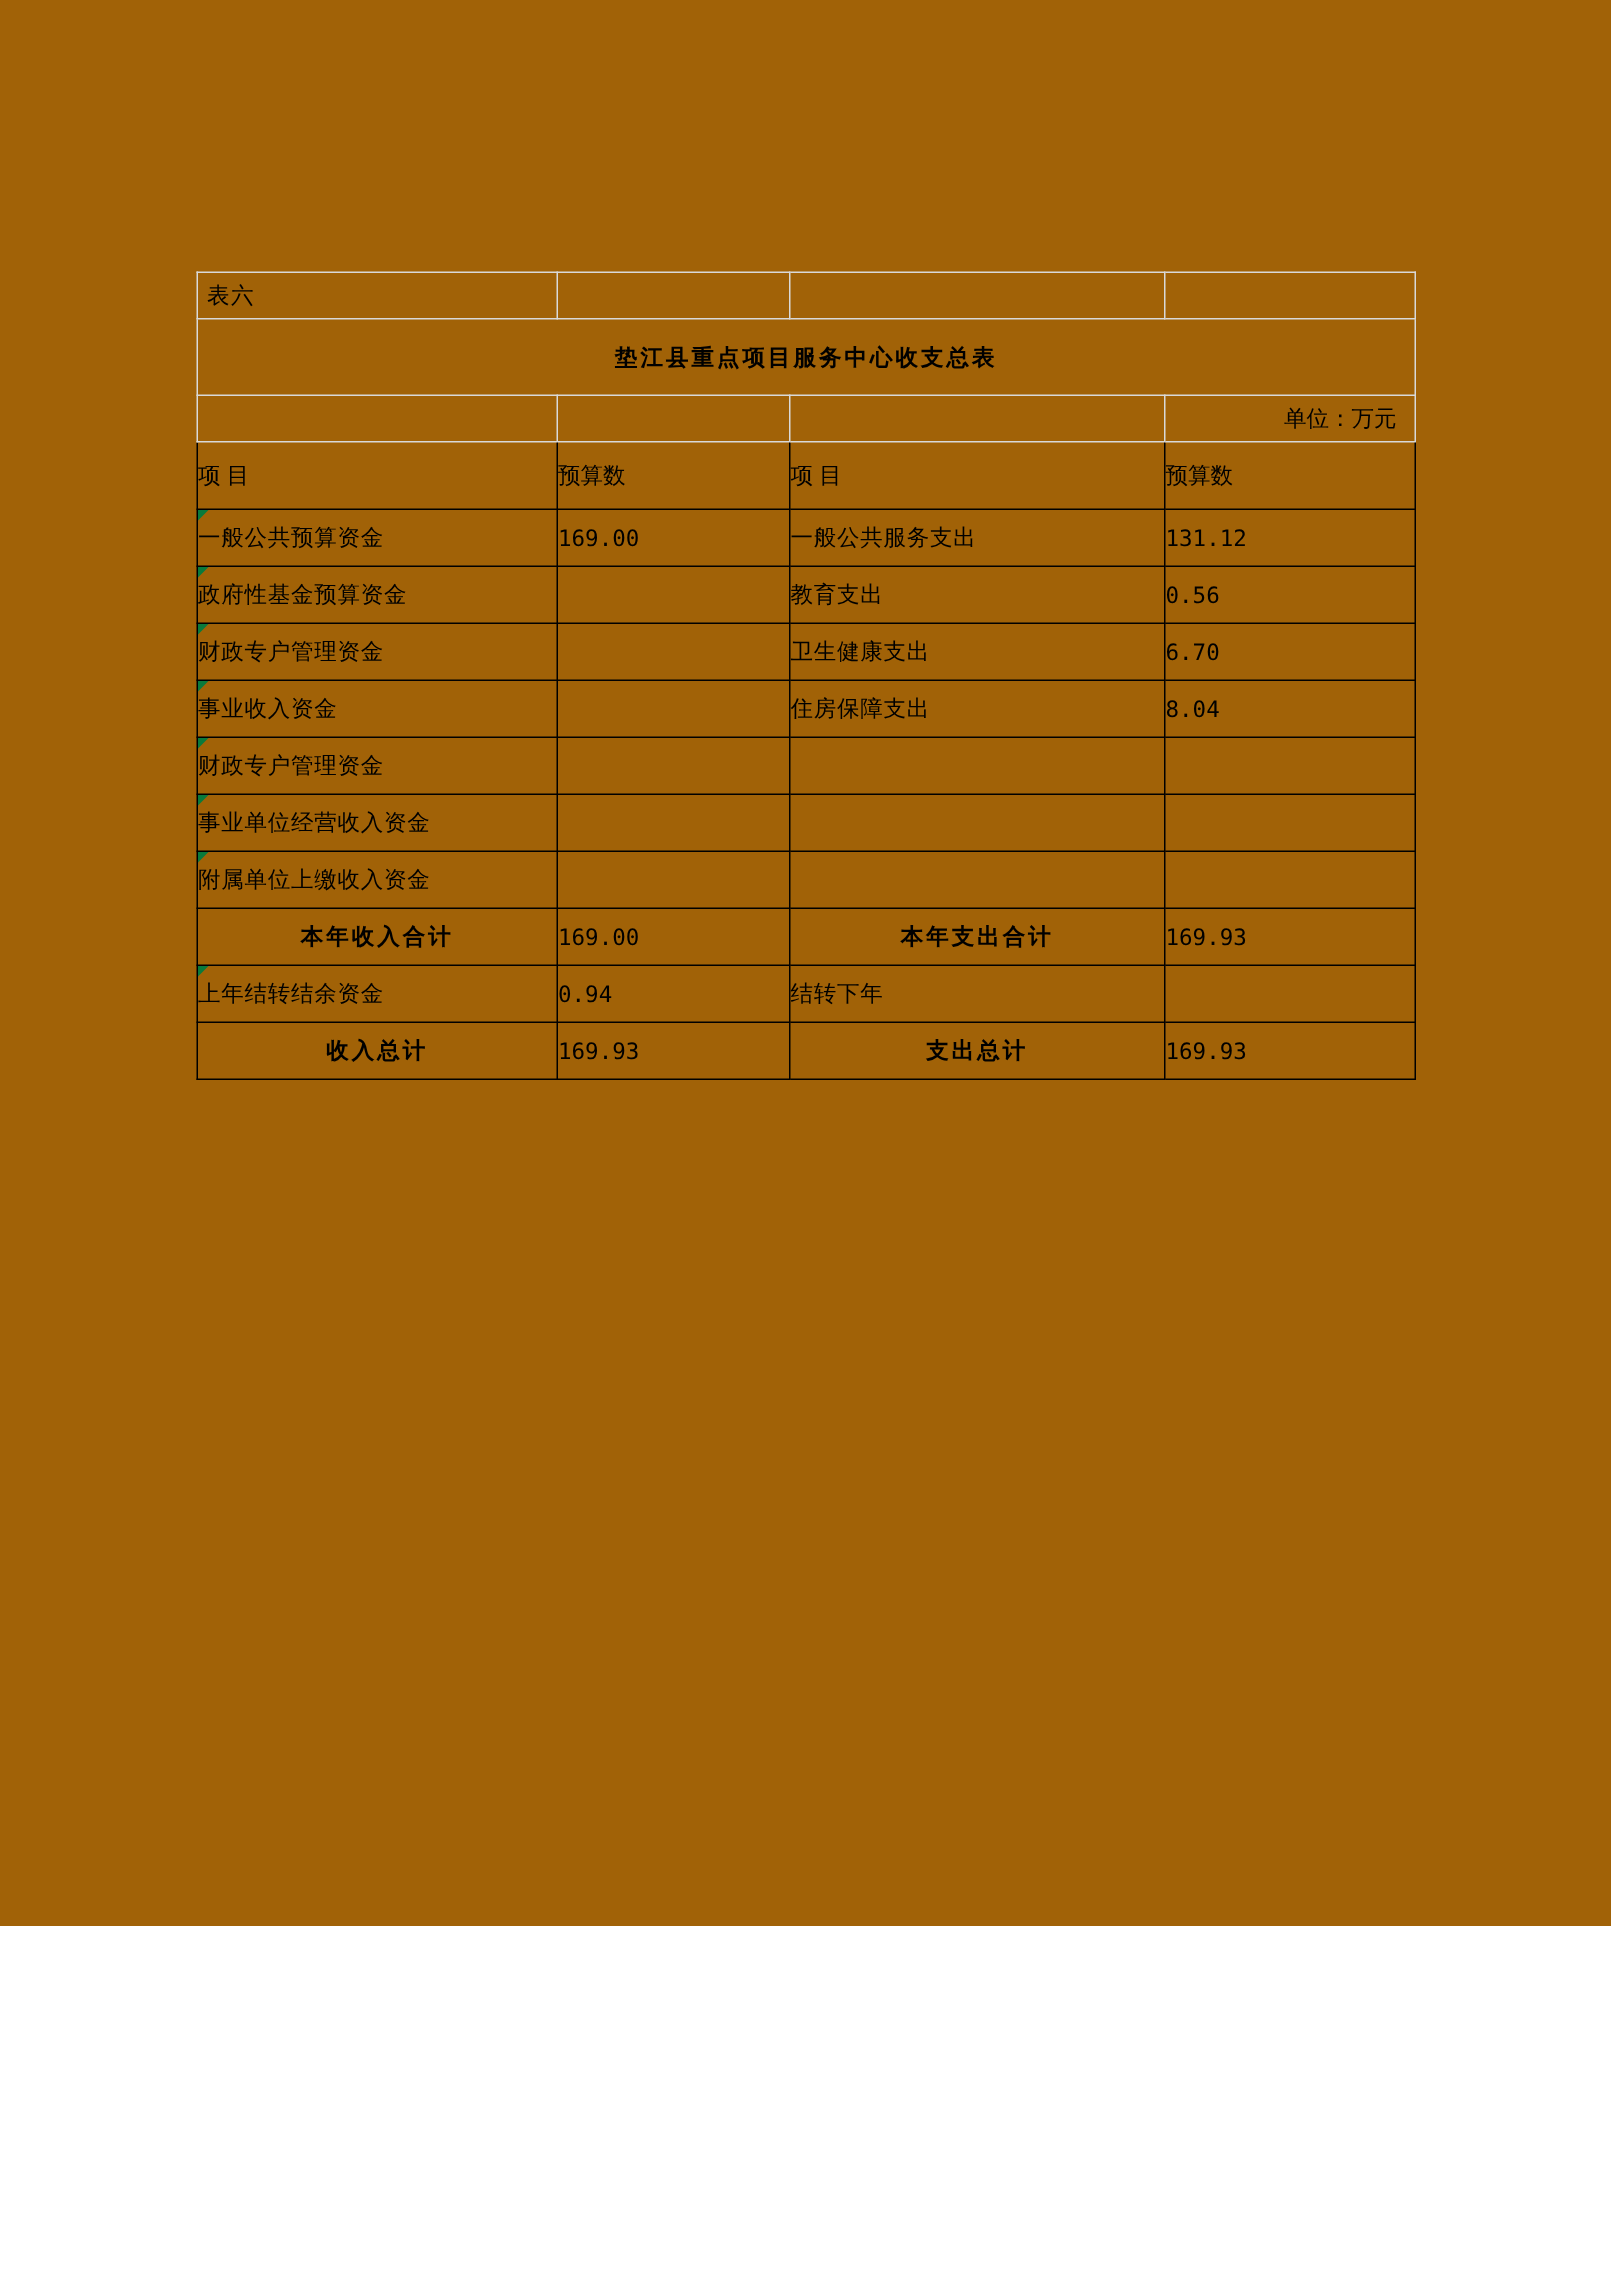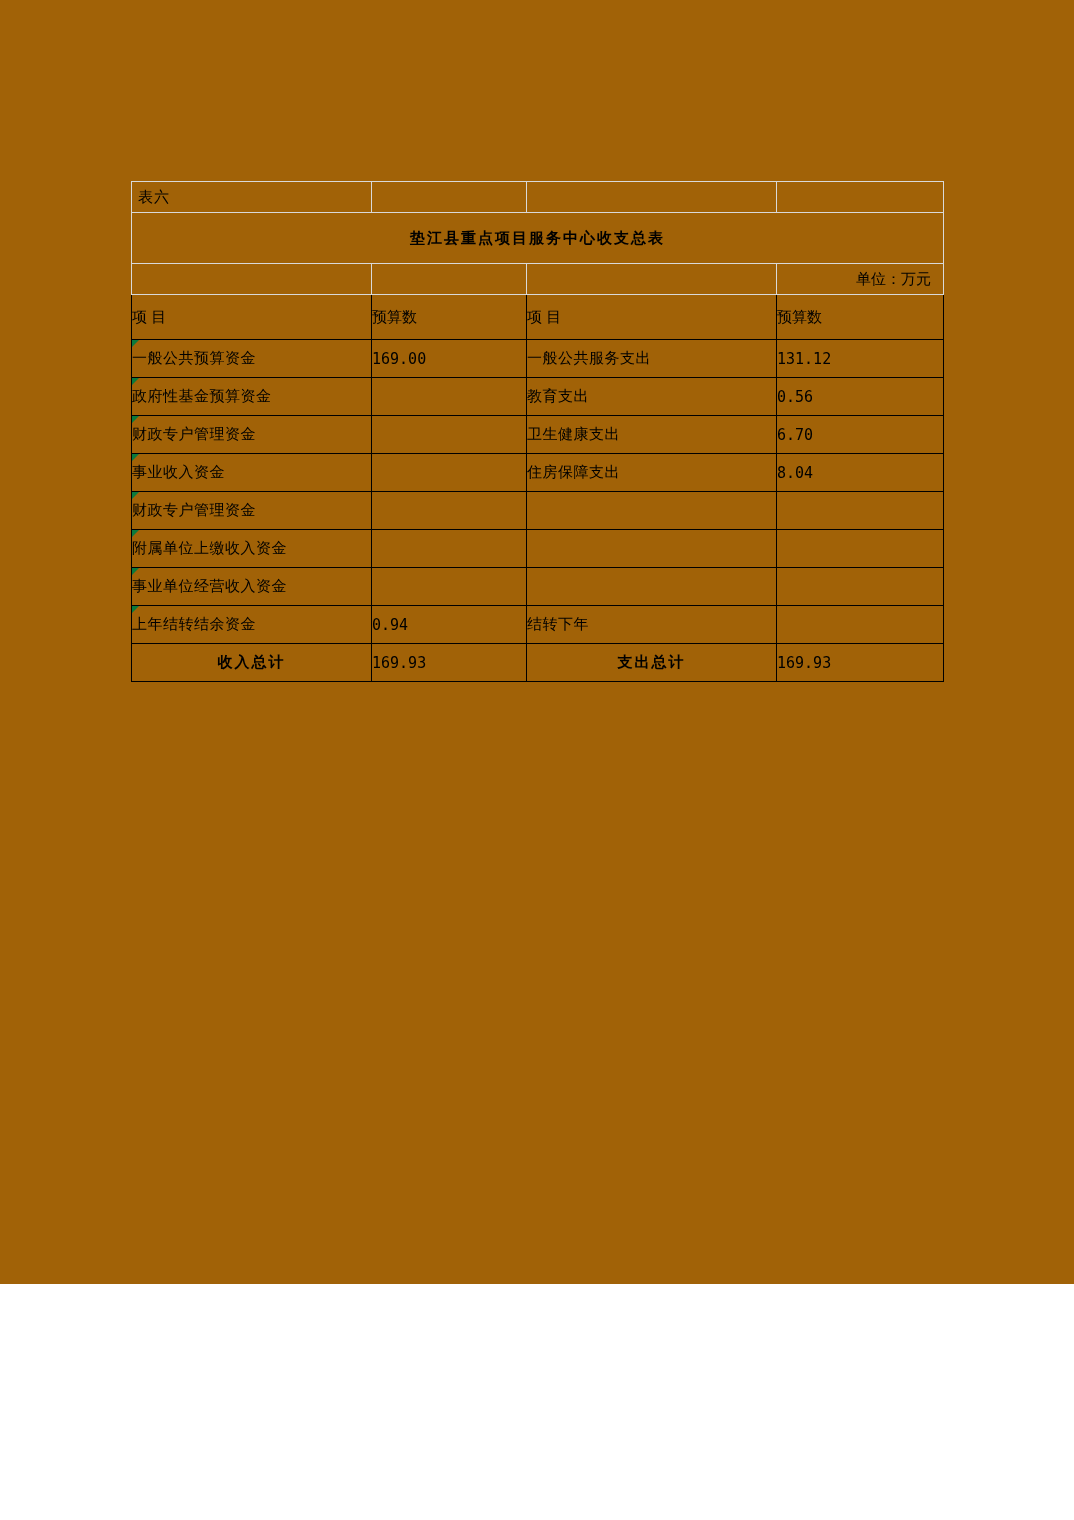--- a/index.html
+++ b/index.html
@@ -197,13 +197,13 @@
           <td class="cell-num"></td>
         </tr>
         <tr class="mainrow datarow">
+          <td class="cell-item green-mark">事业单位经营收入资金</td>
+          <td class="cell-num"></td>
+          <td class="cell-item"></td>
+          <td class="cell-num"></td>
+        </tr>
+        <tr class="mainrow datarow">
           <td class="cell-item green-mark">附属单位上缴收入资金</td>
-          <td class="cell-num"></td>
-          <td class="cell-item"></td>
-          <td class="cell-num"></td>
-        </tr>
-        <tr class="mainrow datarow">
-          <td class="cell-item green-mark">事业单位经营收入资金</td>
           <td class="cell-num"></td>
           <td class="cell-item"></td>
           <td class="cell-num"></td>

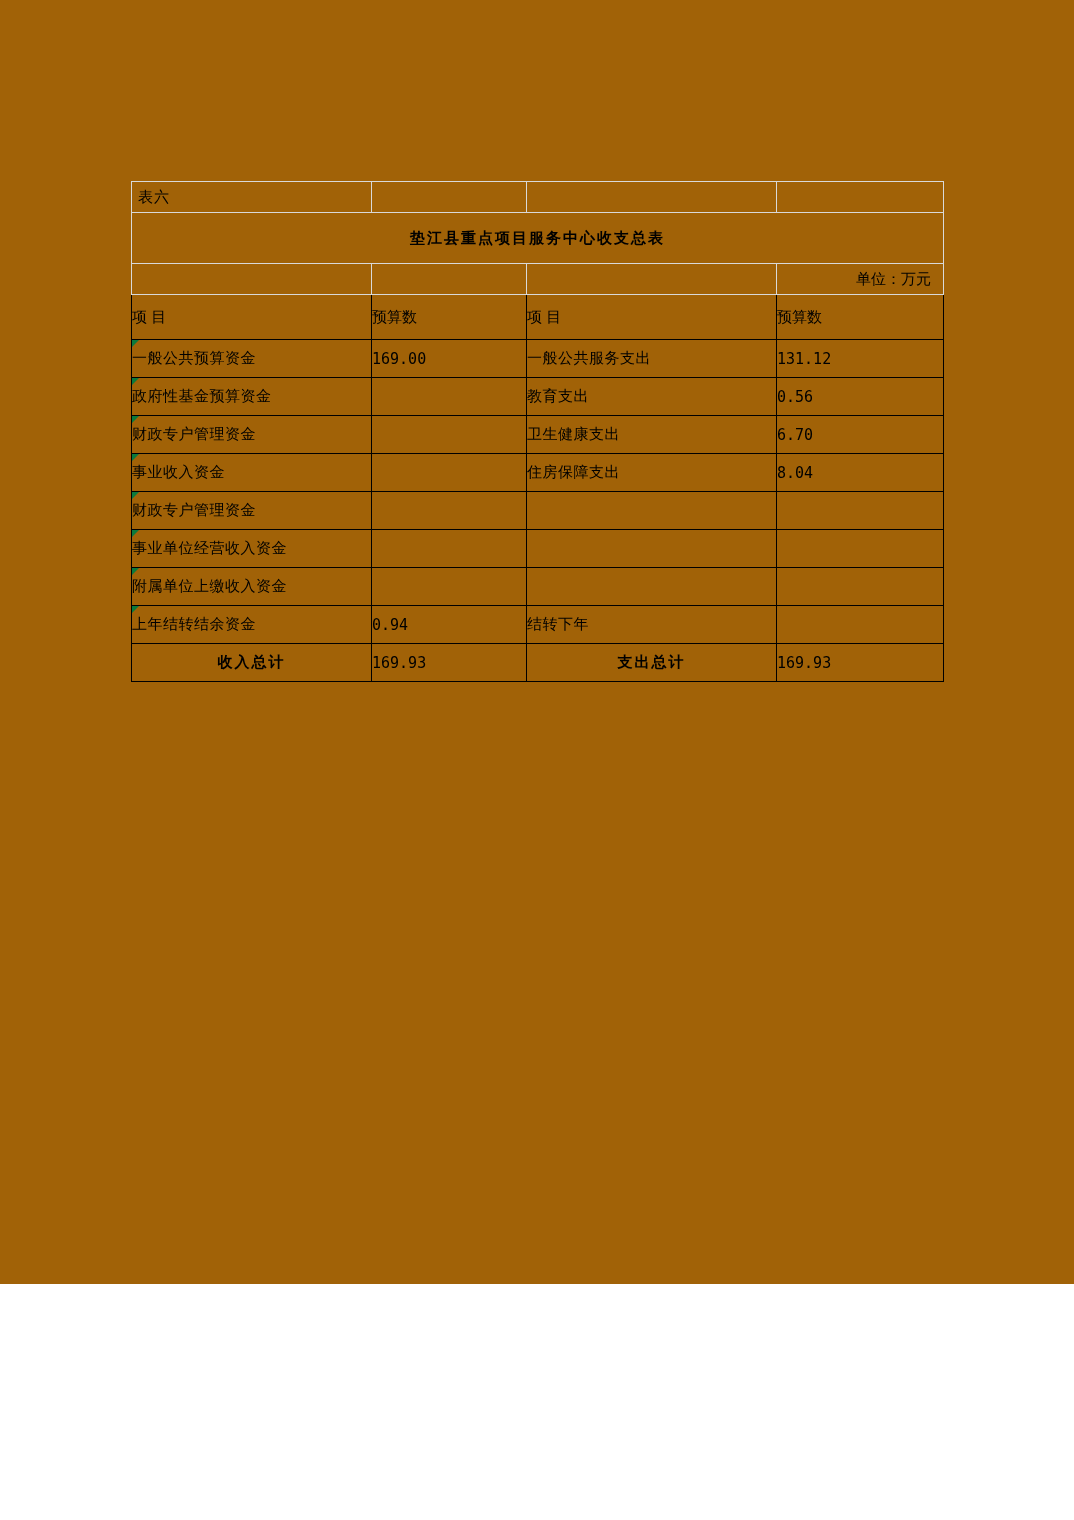--- a/index.html
+++ b/index.html
@@ -209,6 +209,12 @@
           <td class="cell-num"></td>
         </tr>
 
+        <tr class="mainrow datarow">
+          <td class="cell-total">本年收入合计</td>
+          <td class="cell-num">169.00</td>
+          <td class="cell-total">本年支出合计</td>
+          <td class="cell-num">169.93</td>
+        </tr>
 
         <tr class="mainrow datarow">
           <td class="cell-item green-mark">上年结转结余资金</td>

